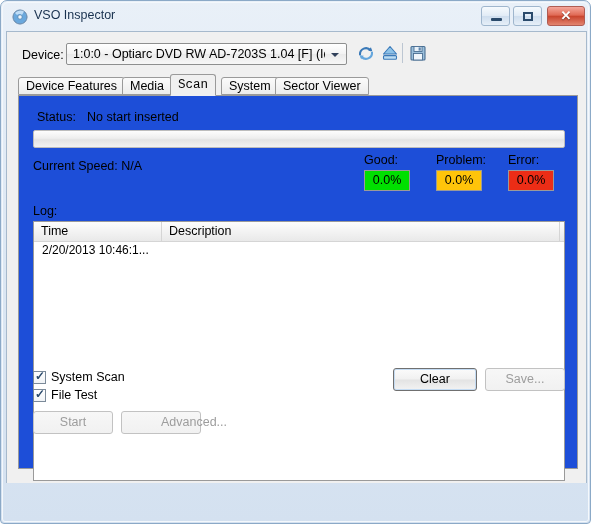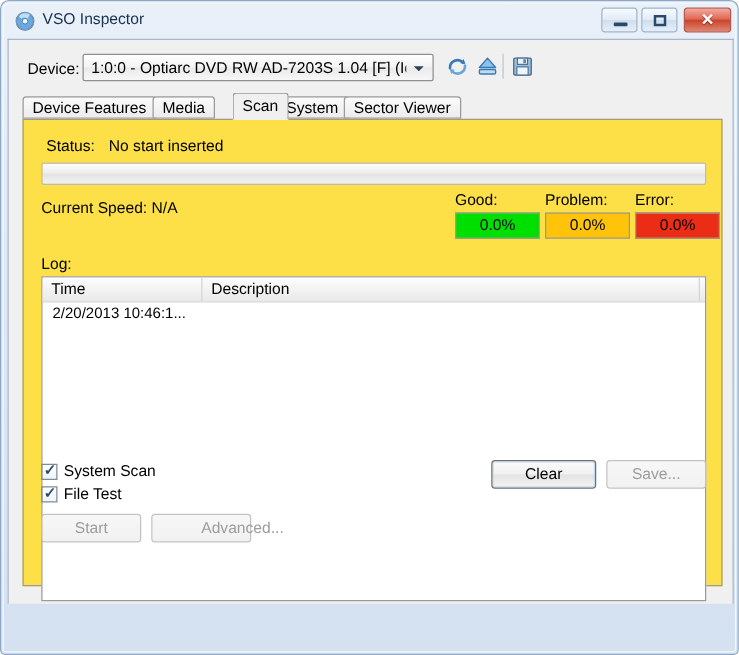--- a/index.html
+++ b/index.html
@@ -443,7 +443,7 @@
     <div class="tabstrip">
       <div class="tab" style="left:0px;">Device Features</div>
       <div class="tab" style="left:104px;">Media</div>
-      <div class="tab active" style="left:168px;">Scan</div>
+      <div class="tab active" style="left:152px;font-family:Liberation Mono, monospace;">Scan</div>
       <div class="tab" style="left:203px;">System</div>
       <div class="tab" style="left:257px;">Sector Viewer</div>
     </div>

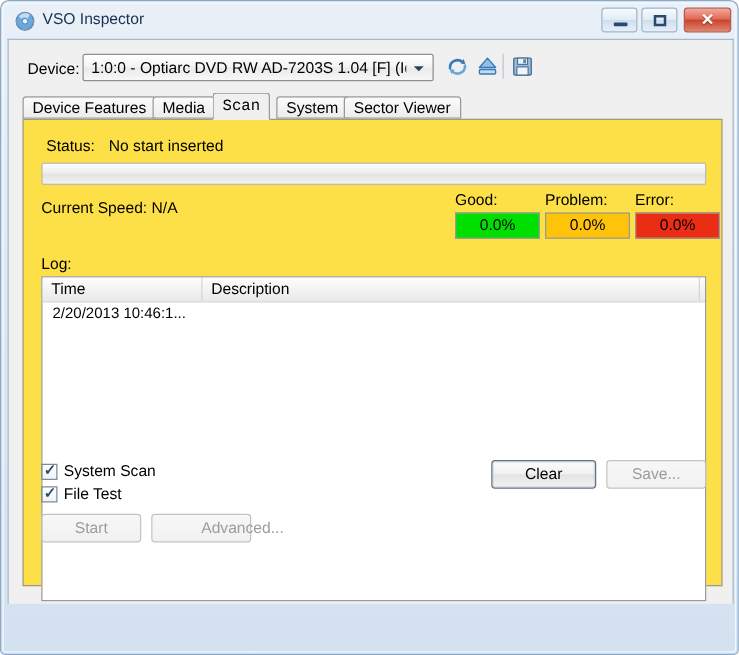--- a/index.html
+++ b/index.html
@@ -198,7 +198,7 @@
     left: 11px; top: 63px;
     width: 560px; height: 374px;
     box-sizing: border-box;
-    background: #fde047;
+    background: #1d4ed8;
     border: 1px solid #9a9a9a;
   }
 

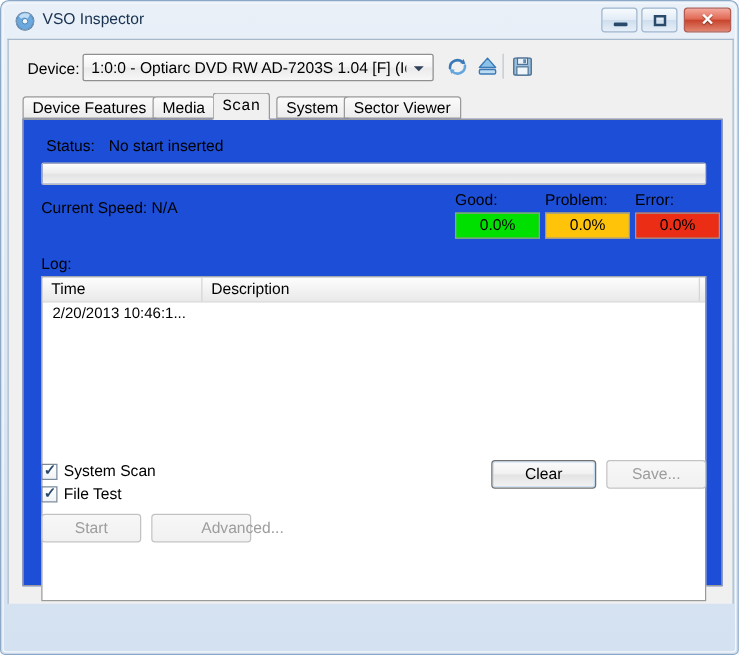--- a/index.html
+++ b/index.html
@@ -239,7 +239,7 @@
   .meter .box {
     position: absolute;
     left: 0; top: 17px;
-    width: 68px; height: 21px;
+    width: 46px; height: 21px;
     box-sizing: border-box;
     border: 1px solid #9a9a9a;
     line-height: 19px;

